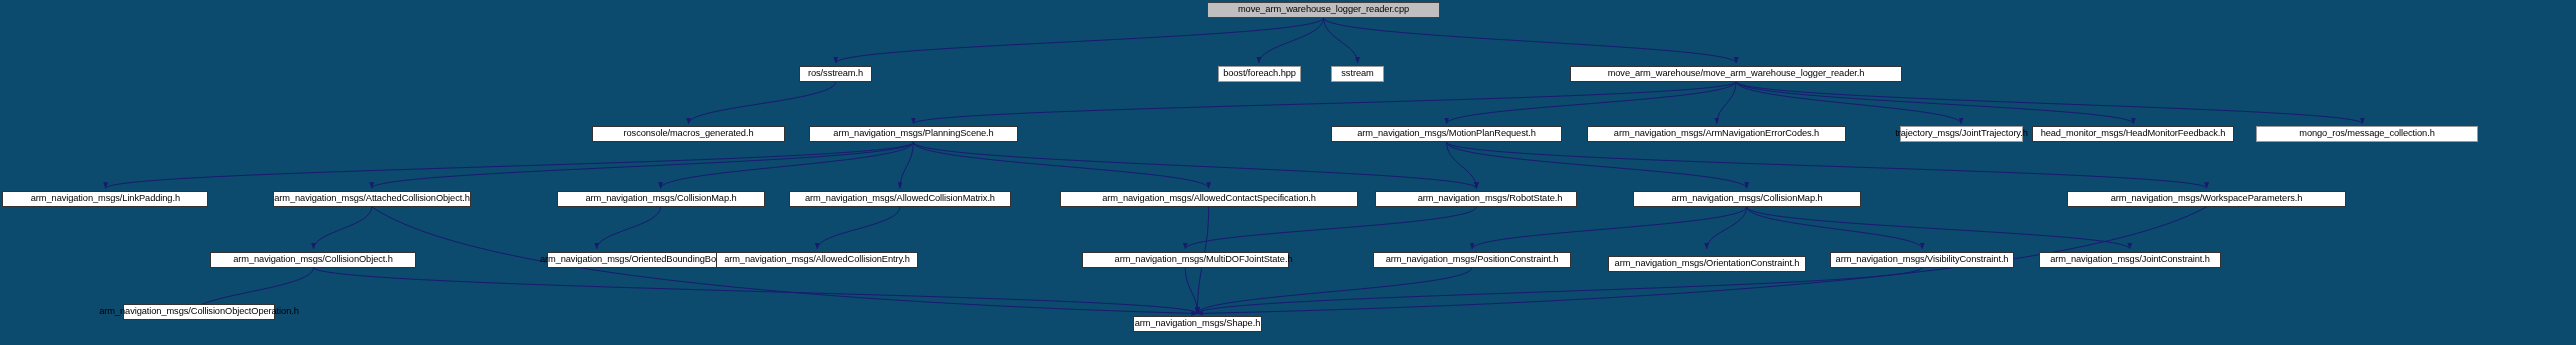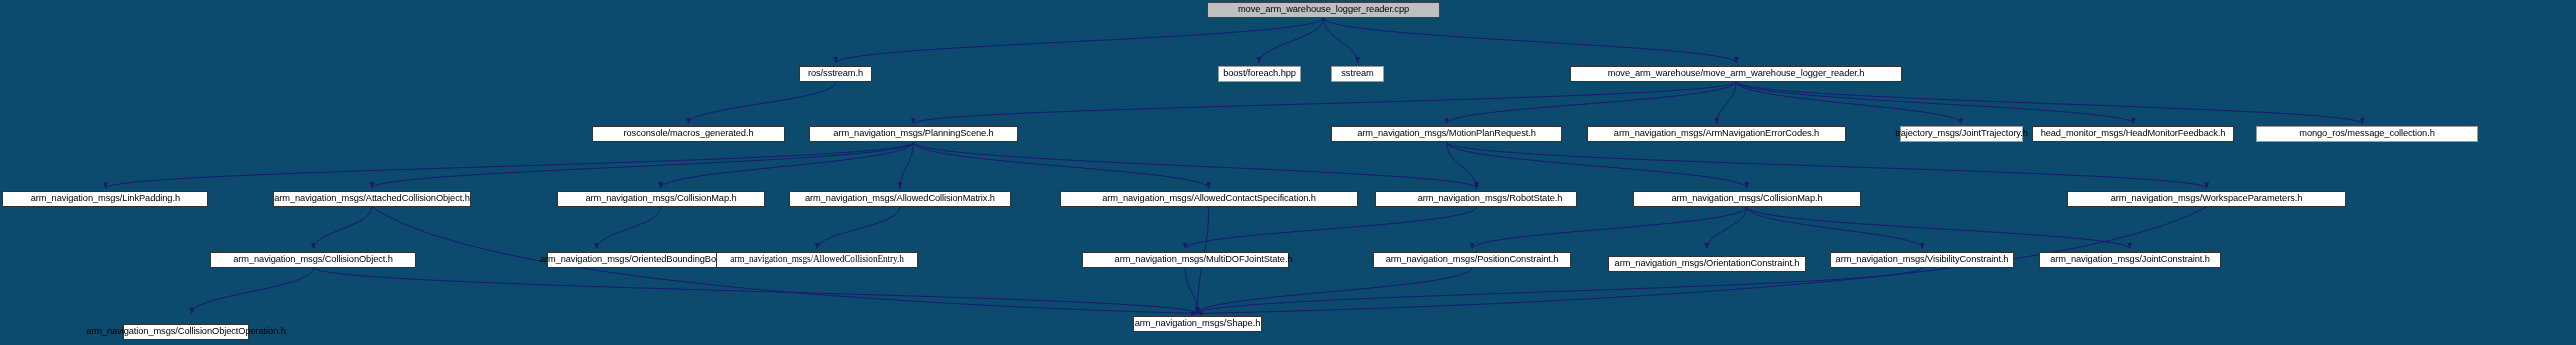--- a/index.html
+++ b/index.html
@@ -117,7 +117,7 @@
       <div class="node strong" style="left: 2067px; top: 191px; width: 279px;">arm_navigation_msgs/WorkspaceParameters.h</div>
       <div class="node strong" style="left: 210px; top: 252px; width: 206px;">arm_navigation_msgs/CollisionObject.h</div>
       <div class="node strong" style="left: 510px; top: 252px; width: 174px; margin-left: 37px;">arm_navigation_msgs/OrientedBoundingBox.h</div>
-      <div class="node strong" style="left: 716px; top: 252px; width: 202px; font-family: Liberation Serif, serif;">arm_navigation_msgs/AllowedCollisionEntry.h</div>
+      <div class="node strong" style="left: 716px; top: 252px; width: 202px;">arm_navigation_msgs/AllowedCollisionEntry.h</div>
       <div class="node strong" style="left: 1082px; top: 252px; width: 207px; padding-left: 40px;">arm_navigation_msgs/MultiDOFJointState.h</div>
       <div class="node strong" style="left: 1373px; top: 252px; width: 198px;">arm_navigation_msgs/PositionConstraint.h</div>
       <div class="node strong" style="left: 1608px; top: 256px; width: 198px;">arm_navigation_msgs/OrientationConstraint.h</div>

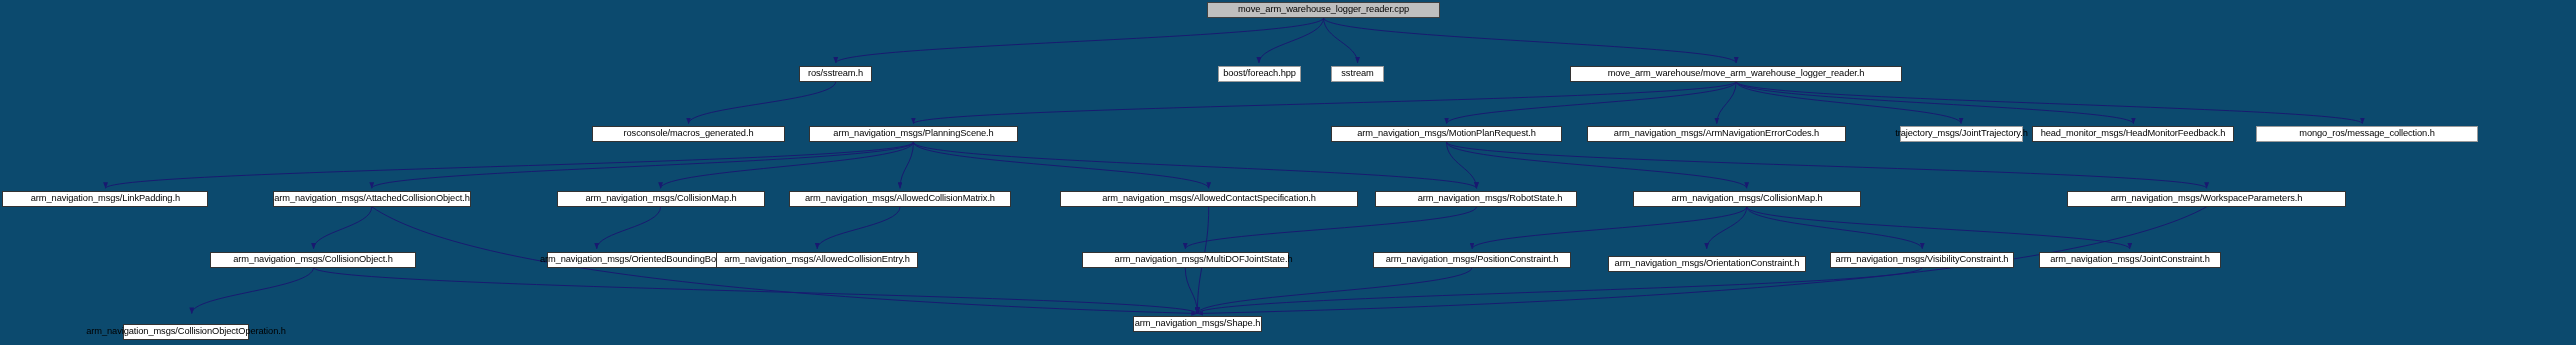--- a/index.html
+++ b/index.html
@@ -123,7 +123,7 @@
       <div class="node strong" style="left: 1608px; top: 256px; width: 198px;">arm_navigation_msgs/OrientationConstraint.h</div>
       <div class="node strong" style="left: 1830px; top: 252px; width: 184px;">arm_navigation_msgs/VisibilityConstraint.h</div>
       <div class="node strong" style="left: 2039px; top: 252px; width: 182px;">arm_navigation_msgs/JointConstraint.h</div>
-      <div class="node strong" style="left: 123px; top: 324px; width: 126px;">arm_navigation_msgs/CollisionObjectOperation.h</div>
+      <div class="node strong" style="left: 123px; top: 304px; width: 152px;">arm_navigation_msgs/CollisionObjectOperation.h</div>
       <div class="node strong" style="left: 1133px; top: 316px; width: 129px;">arm_navigation_msgs/Shape.h</div>
     </div>
 </div>

